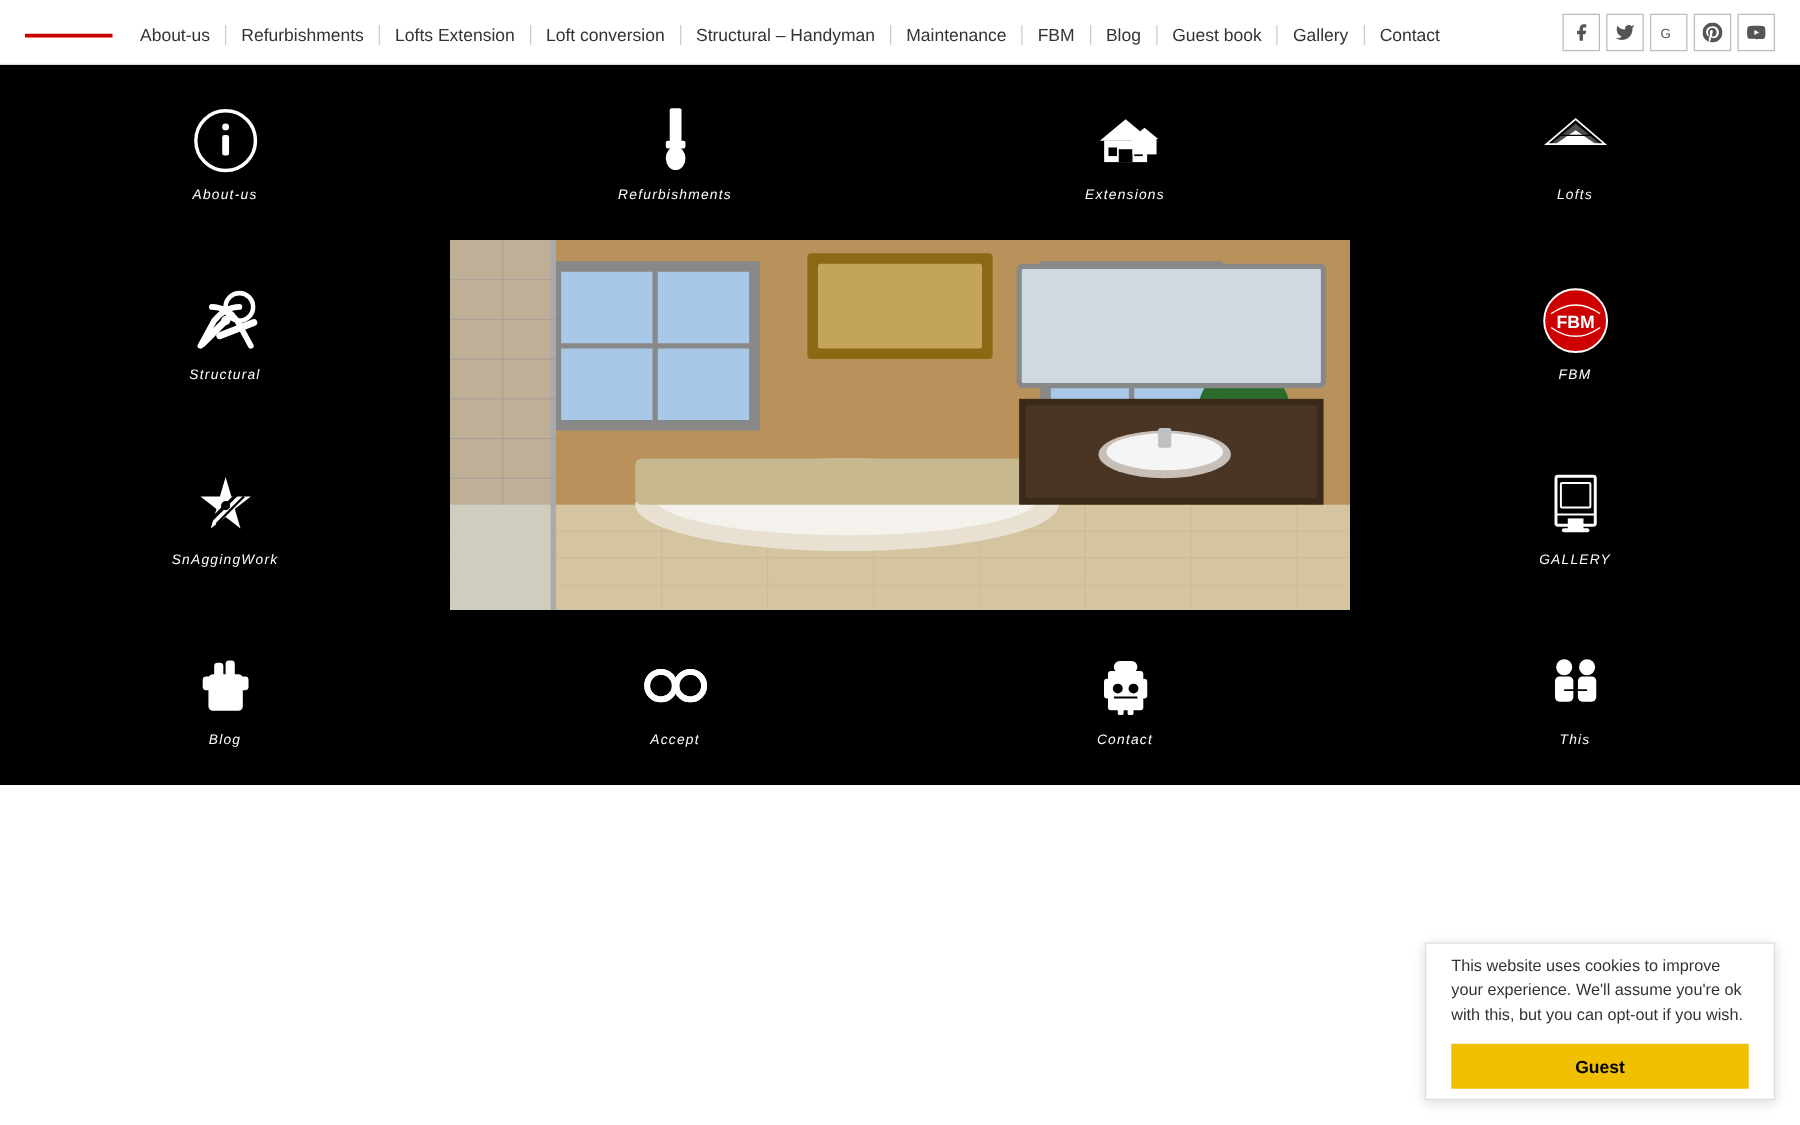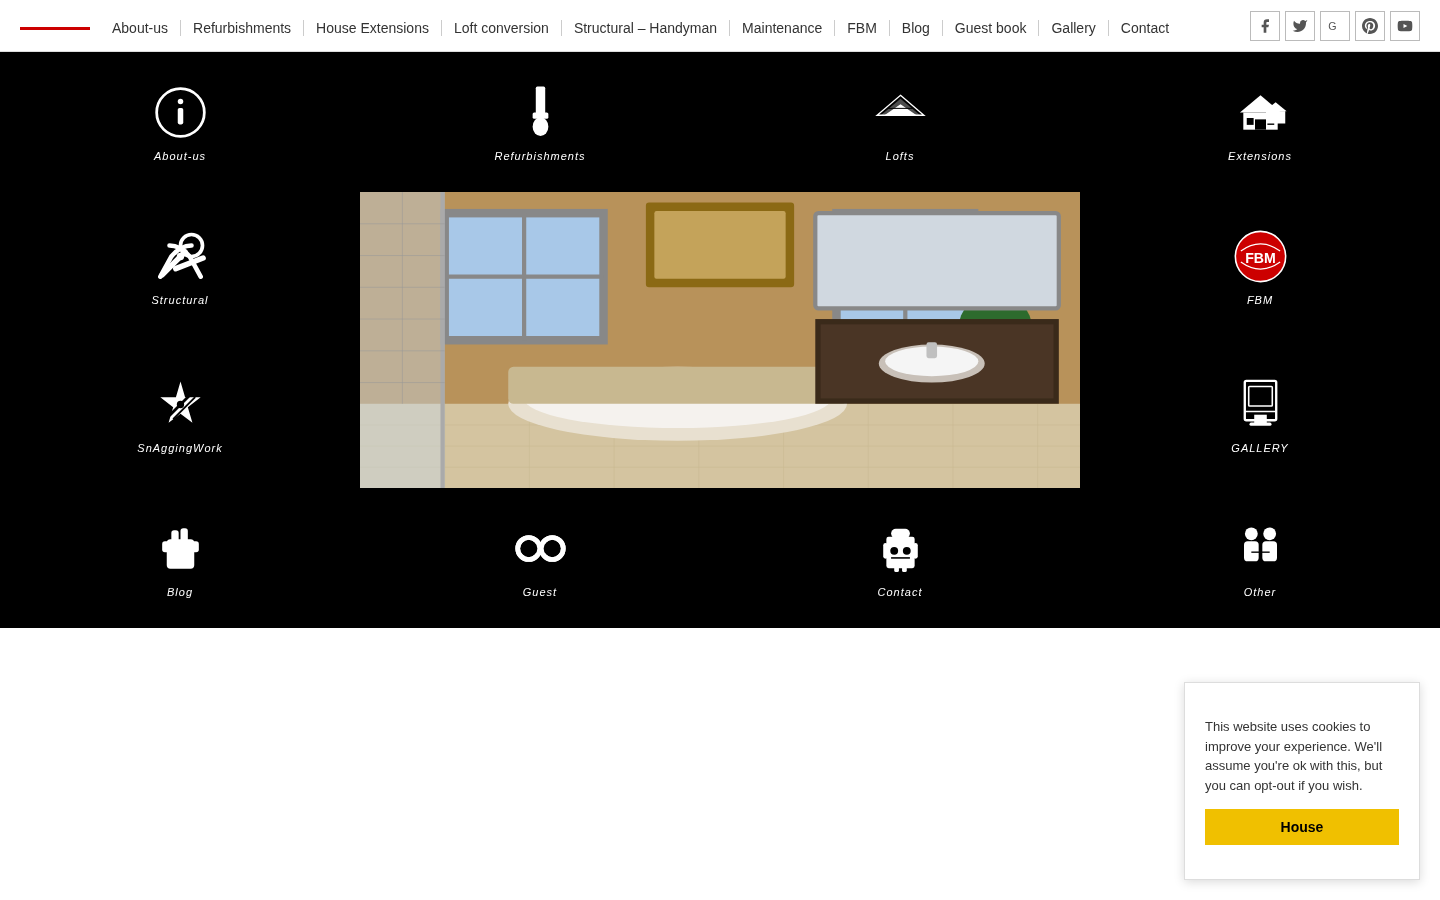--- a/index.html
+++ b/index.html
@@ -169,7 +169,7 @@
     <nav class="nav">
       <a class="nav-item">About-us</a>
       <a class="nav-item">Refurbishments</a>
-      <a class="nav-item">House Extensions</a>
+      <a class="nav-item">Lofts Extension</a>
       <a class="nav-item">Loft conversion</a>
       <a class="nav-item">Structural – Handyman</a>
       <a class="nav-item">Maintenance</a>

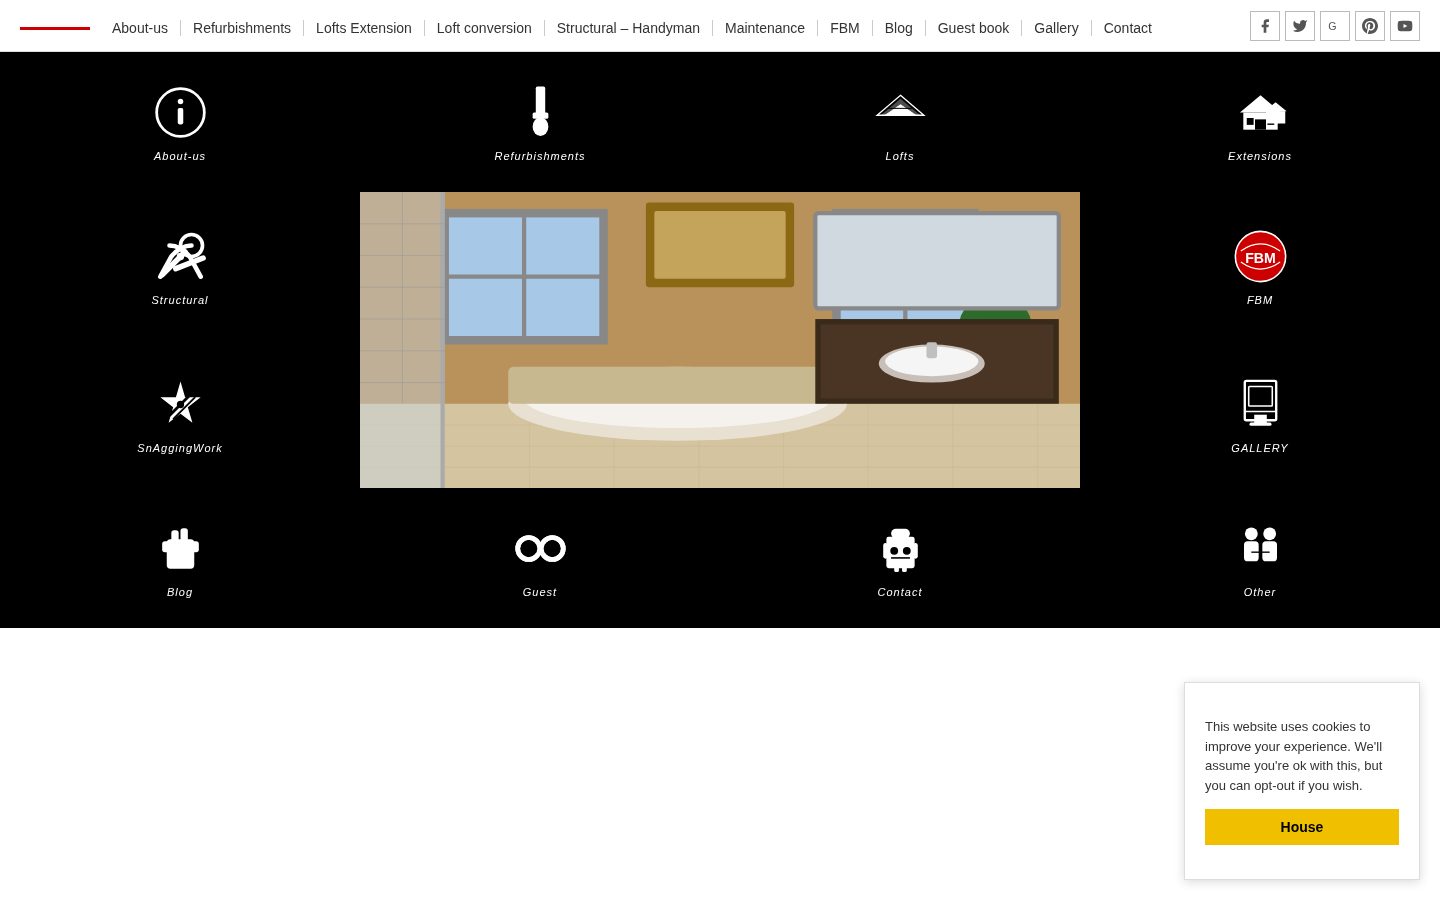--- a/index.html
+++ b/index.html
@@ -239,6 +239,22 @@
   <div class="grid-cell">
     <div class="cell-icon">
       <svg viewBox="0 0 80 60" fill="white" xmlns="http://www.w3.org/2000/svg">
+        <polygon points="40,5 70,30 10,30" fill="white"></polygon>
+        <rect x="15" y="30" width="50" height="25" fill="white"></rect>
+        <rect x="20" y="38" width="10" height="10" fill="black"></rect>
+        <rect x="50" y="38" width="10" height="10" fill="black"></rect>
+        <rect x="32" y="40" width="16" height="15" fill="black"></rect>
+
+        <polygon points="62,15 78,28 46,28" fill="white"></polygon>
+        <rect x="48" y="28" width="28" height="18" fill="white"></rect>
+      </svg>
+    </div>
+    <span class="cell-label">Extensions</span>
+  </div>
+
+  <div class="grid-cell">
+    <div class="cell-icon">
+      <svg viewBox="0 0 80 60" fill="white" xmlns="http://www.w3.org/2000/svg">
         <polygon points="40,5 75,35 5,35" fill="white"></polygon>
         <polygon points="40,5 75,35 65,35 40,18 15,35 5,35" fill="black"></polygon>
         <polygon points="40,10 70,35 10,35" fill="white" opacity="0.3"></polygon>
@@ -249,22 +265,6 @@
       </svg>
     </div>
     <span class="cell-label">Lofts</span>
-  </div>
-
-  <div class="grid-cell">
-    <div class="cell-icon">
-      <svg viewBox="0 0 80 60" fill="white" xmlns="http://www.w3.org/2000/svg">
-        <polygon points="40,5 70,30 10,30" fill="white"></polygon>
-        <rect x="15" y="30" width="50" height="25" fill="white"></rect>
-        <rect x="20" y="38" width="10" height="10" fill="black"></rect>
-        <rect x="50" y="38" width="10" height="10" fill="black"></rect>
-        <rect x="32" y="40" width="16" height="15" fill="black"></rect>
-
-        <polygon points="62,15 78,28 46,28" fill="white"></polygon>
-        <rect x="48" y="28" width="28" height="18" fill="white"></rect>
-      </svg>
-    </div>
-    <span class="cell-label">Extensions</span>
   </div>
 
   <div class="grid-cell">

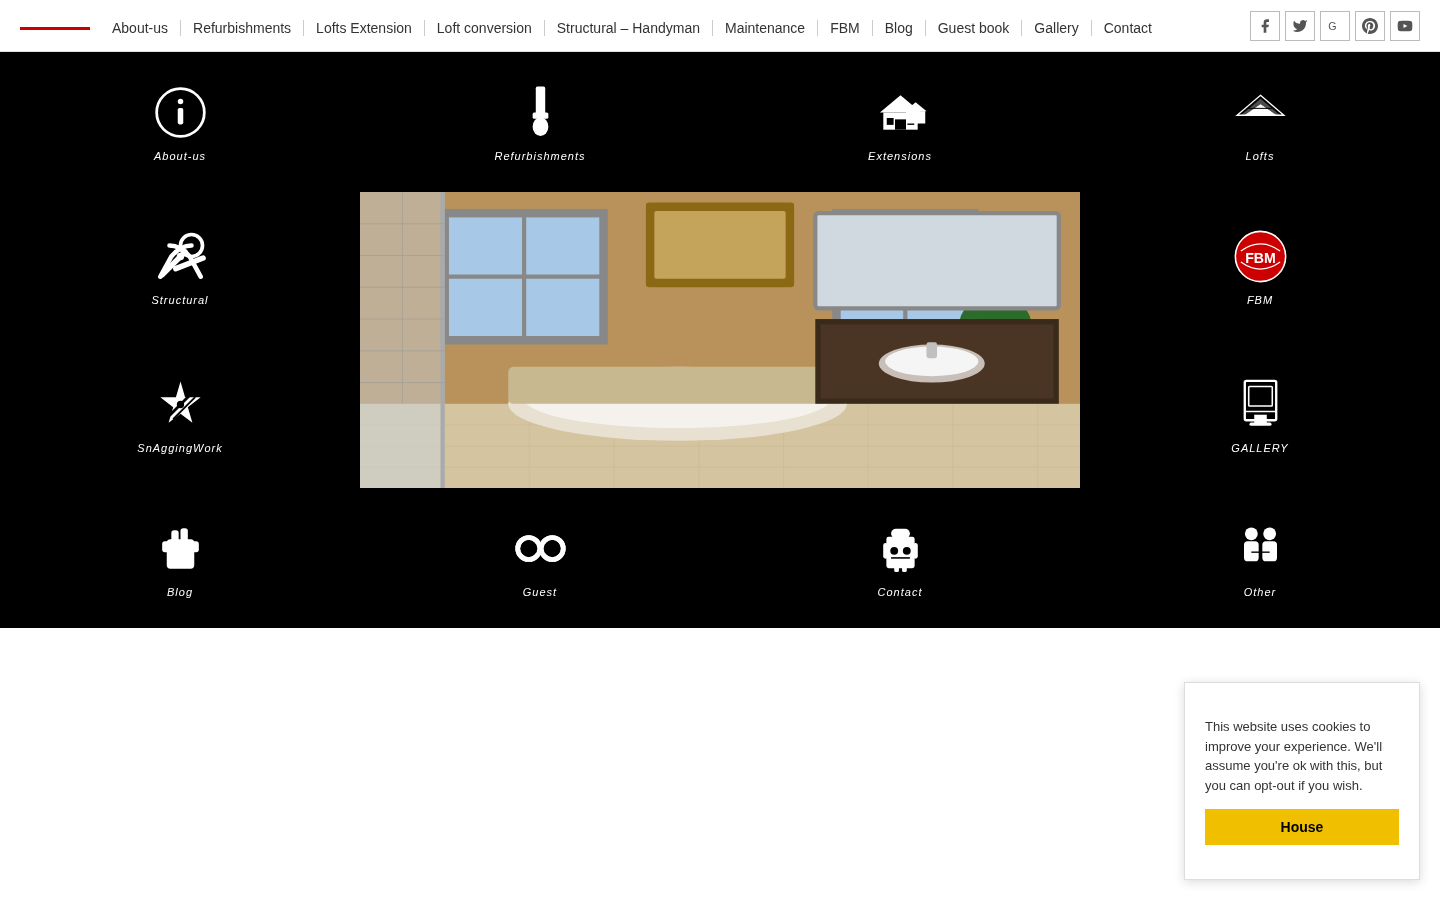--- a/index.html
+++ b/index.html
@@ -413,7 +413,7 @@
         <circle cx="50" cy="30" r="14" fill="none" stroke="white" stroke-width="6"></circle>
       </svg>
     </div>
-    <span class="cell-label">Guest</span>
+    <span class="cell-label">Accept</span>
   </div>
 
   <div class="grid-cell">

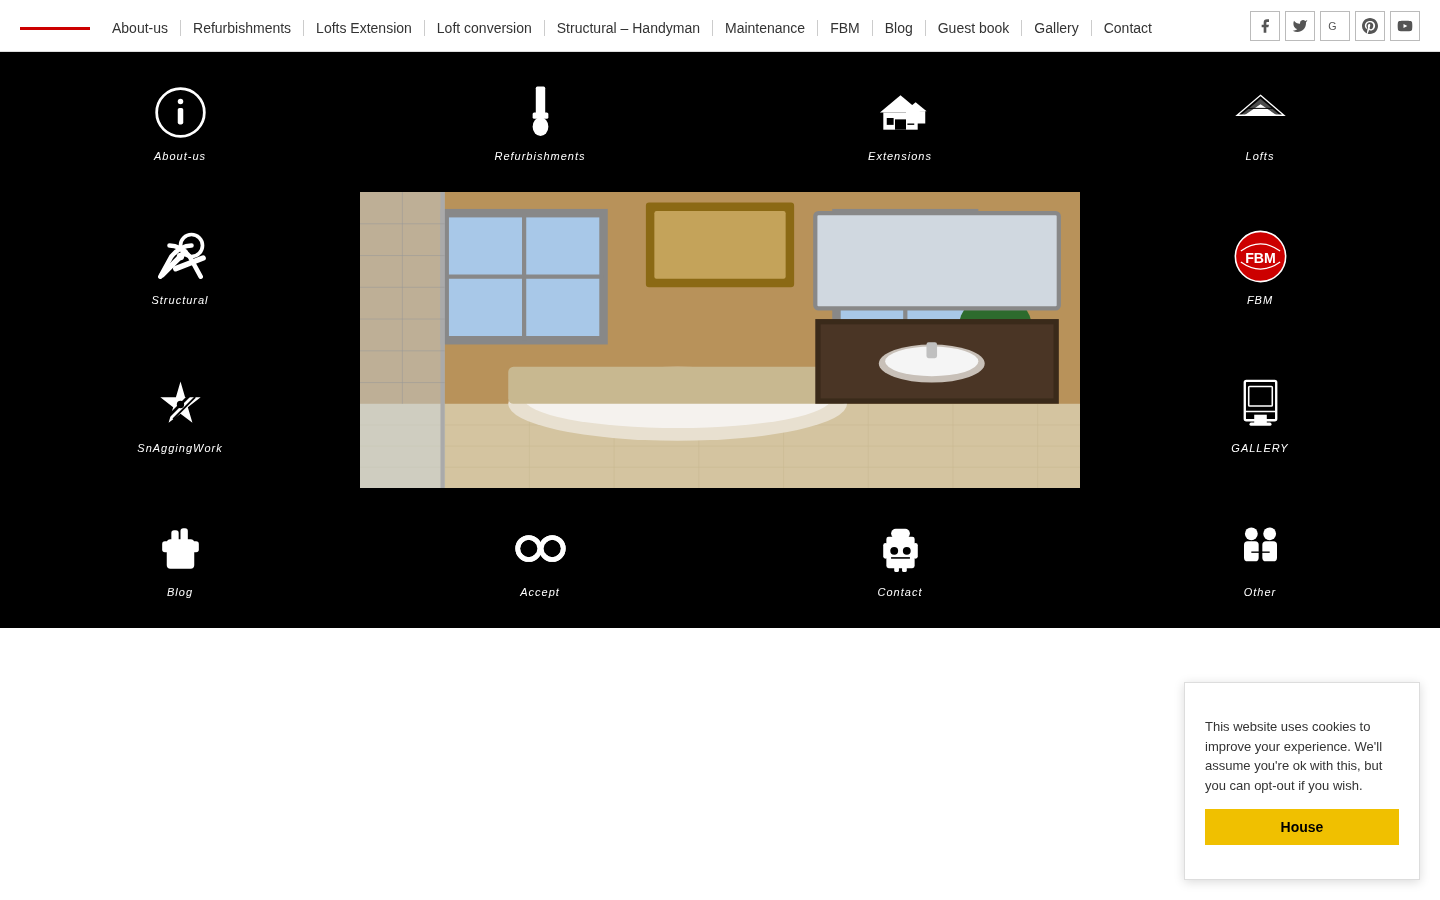--- a/index.html
+++ b/index.html
@@ -445,7 +445,7 @@
         <line x1="20" y1="34" x2="40" y2="34" stroke="black" stroke-width="1.5"></line>
       </svg>
     </div>
-    <span class="cell-label">Other</span>
+    <span class="cell-label">This</span>
   </div>
 </div>
 

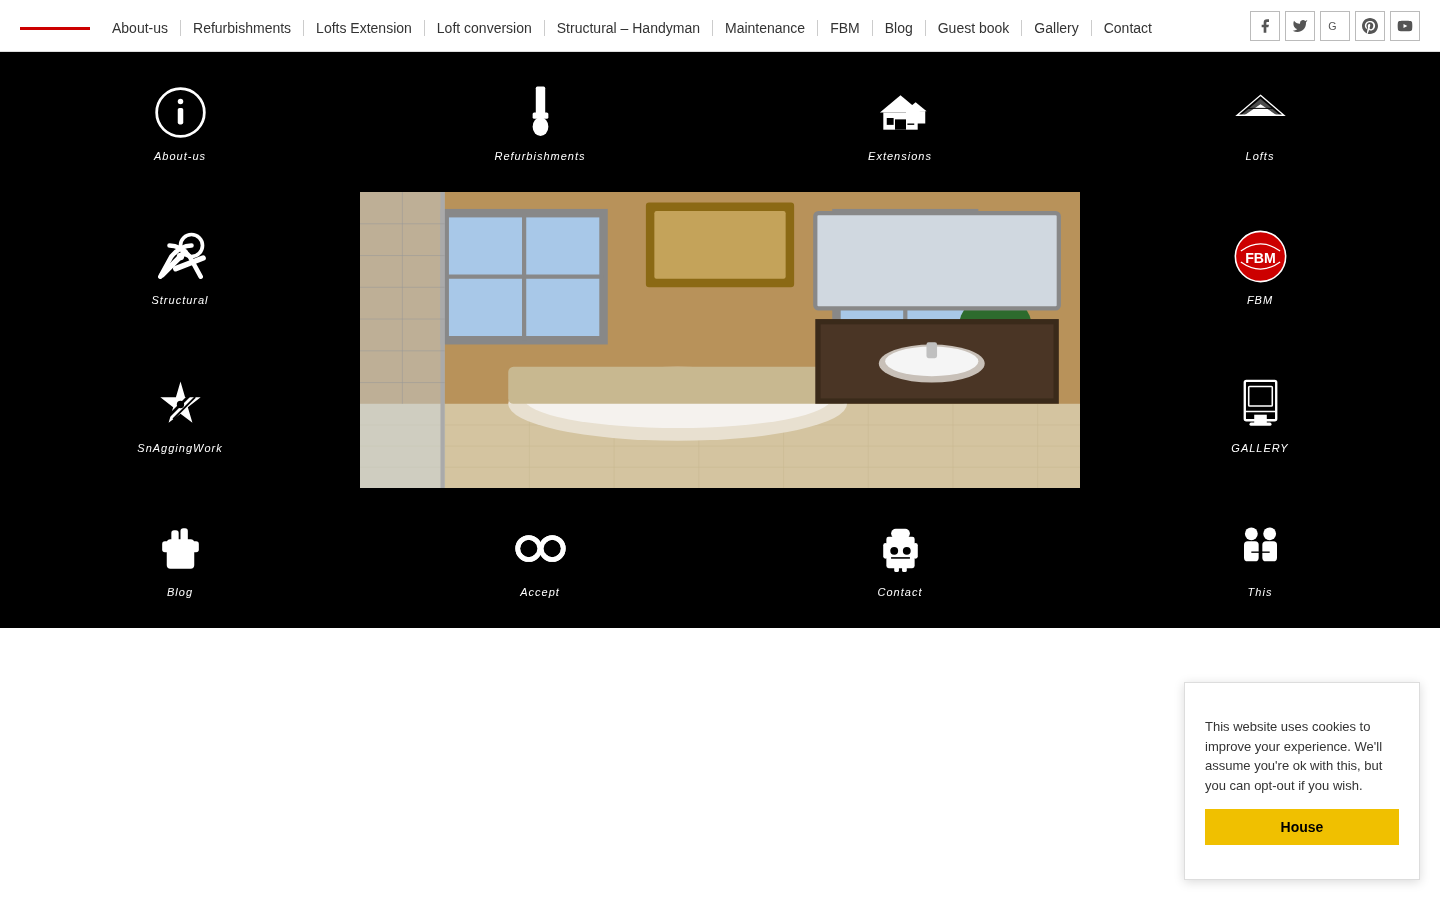--- a/index.html
+++ b/index.html
@@ -123,8 +123,8 @@
       right: 20px;
       background: #fff;
       border: 1px solid #ddd;
-      padding: 34px 20px;
-      width: 236px;
+      padding: 8px 20px;
+      width: 280px;
       box-shadow: 0 2px 10px rgba(0,0,0,0.15);
       z-index: 1000;
     }

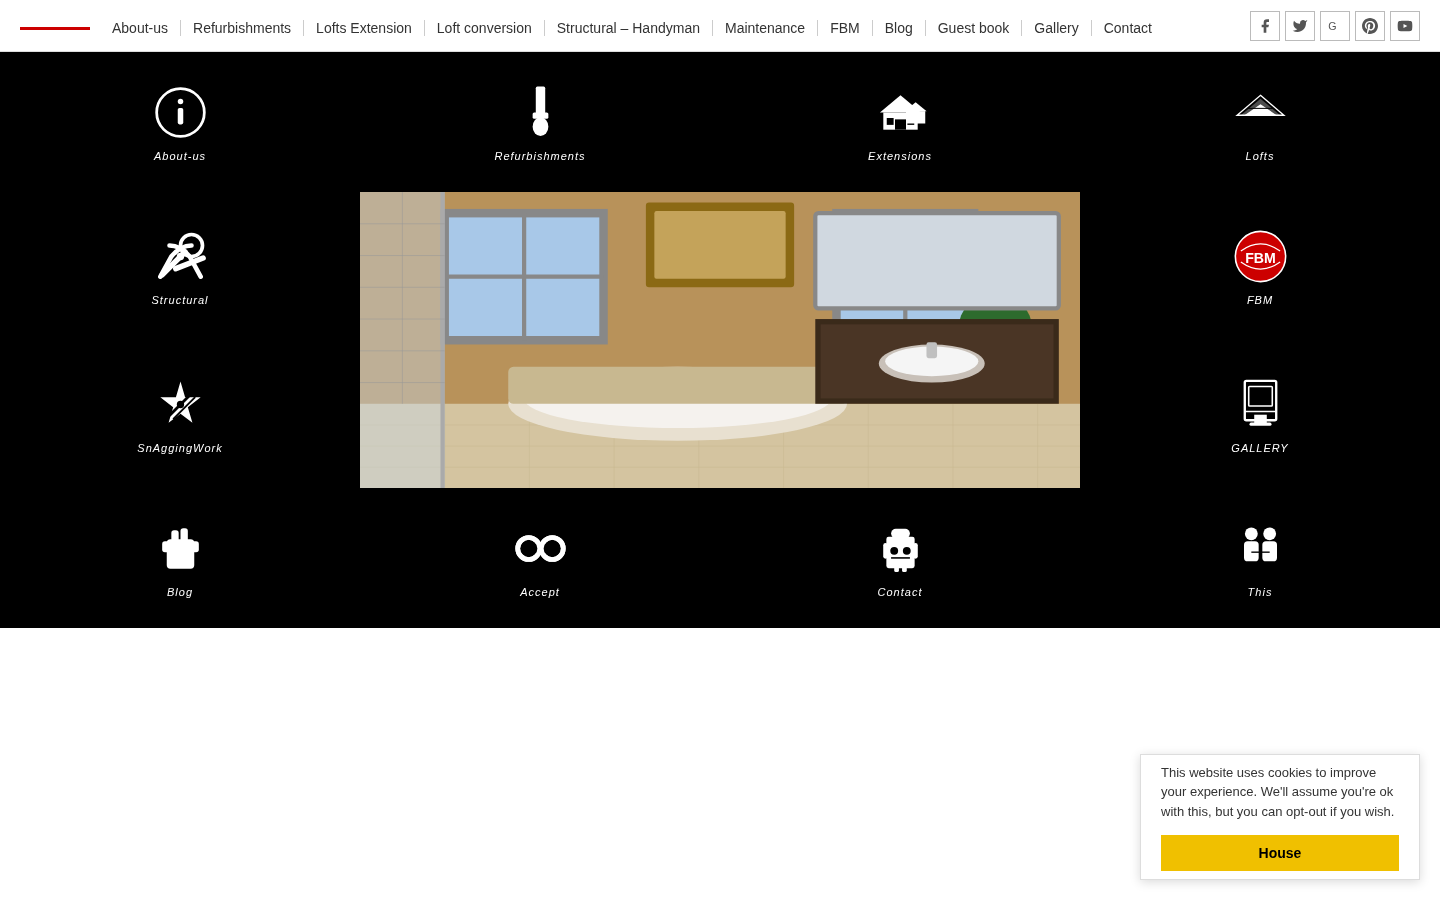--- a/index.html
+++ b/index.html
@@ -451,7 +451,7 @@
 
 <div class="cookie-banner">
   <p class="cookie-text">This website uses cookies to improve your experience. We'll assume you're ok with this, but you can opt-out if you wish.</p>
-  <button class="cookie-accept">House</button>
+  <button class="cookie-accept">Guest</button>
 </div>
 
 </body></html>

